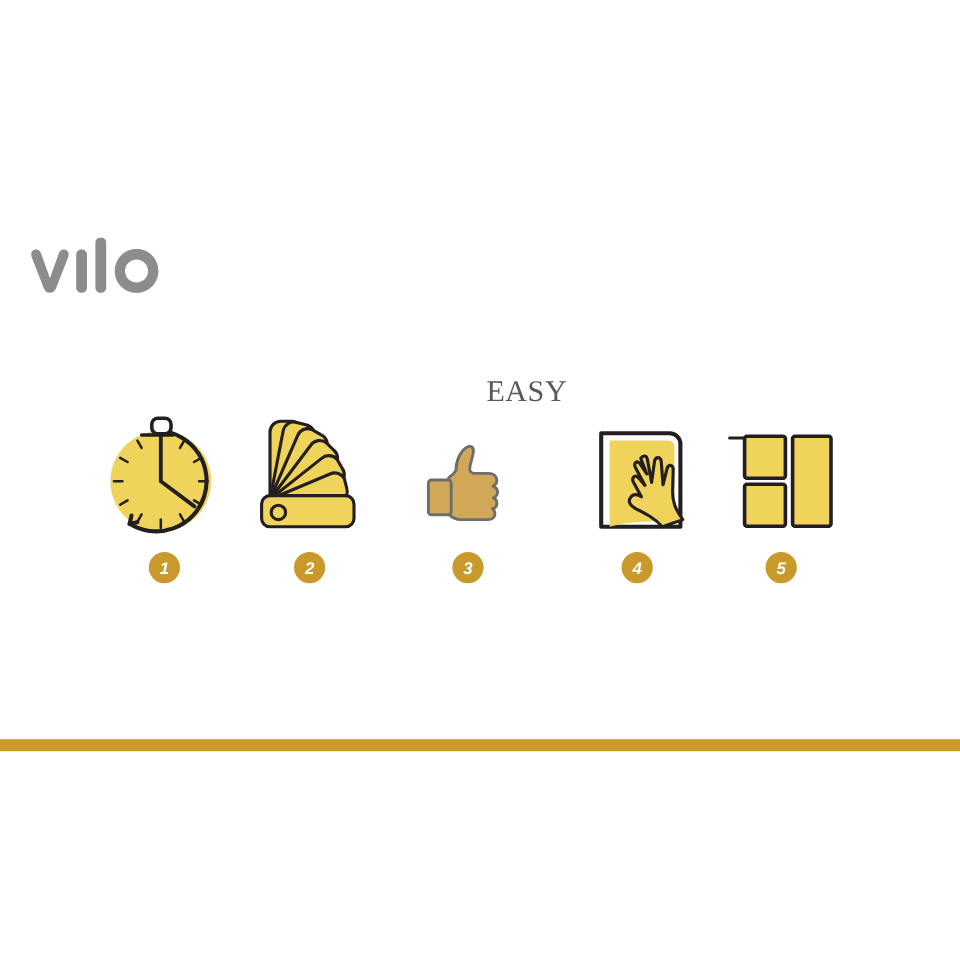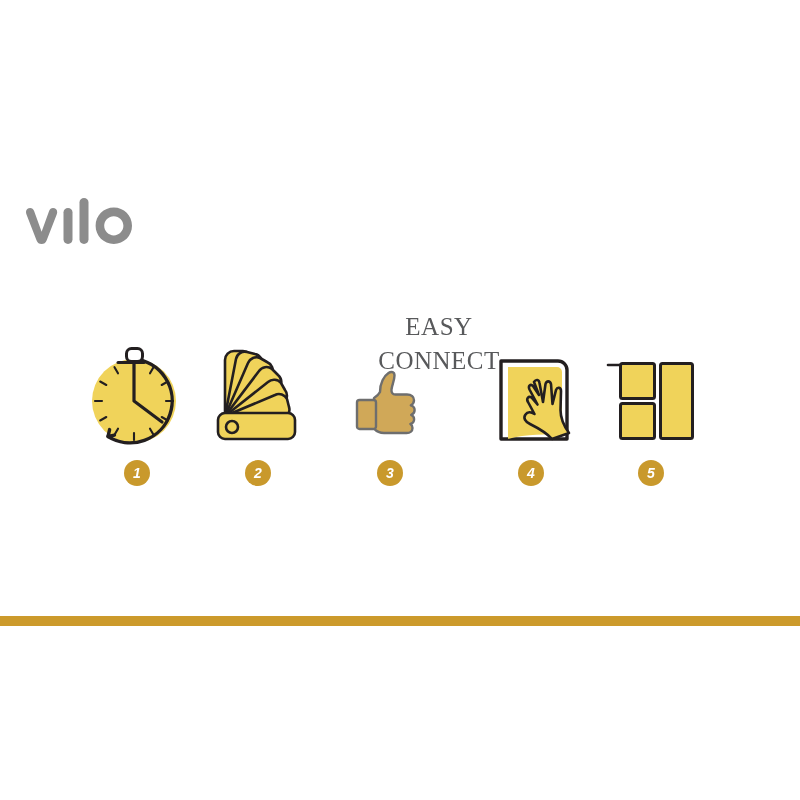--- a/index.html
+++ b/index.html
@@ -261,7 +261,6 @@
 
   <div class="caption">
     <span>EASY</span>
-    <span>CONNECT</span>
   </div>
 
   <div class="gold-bar"></div>

